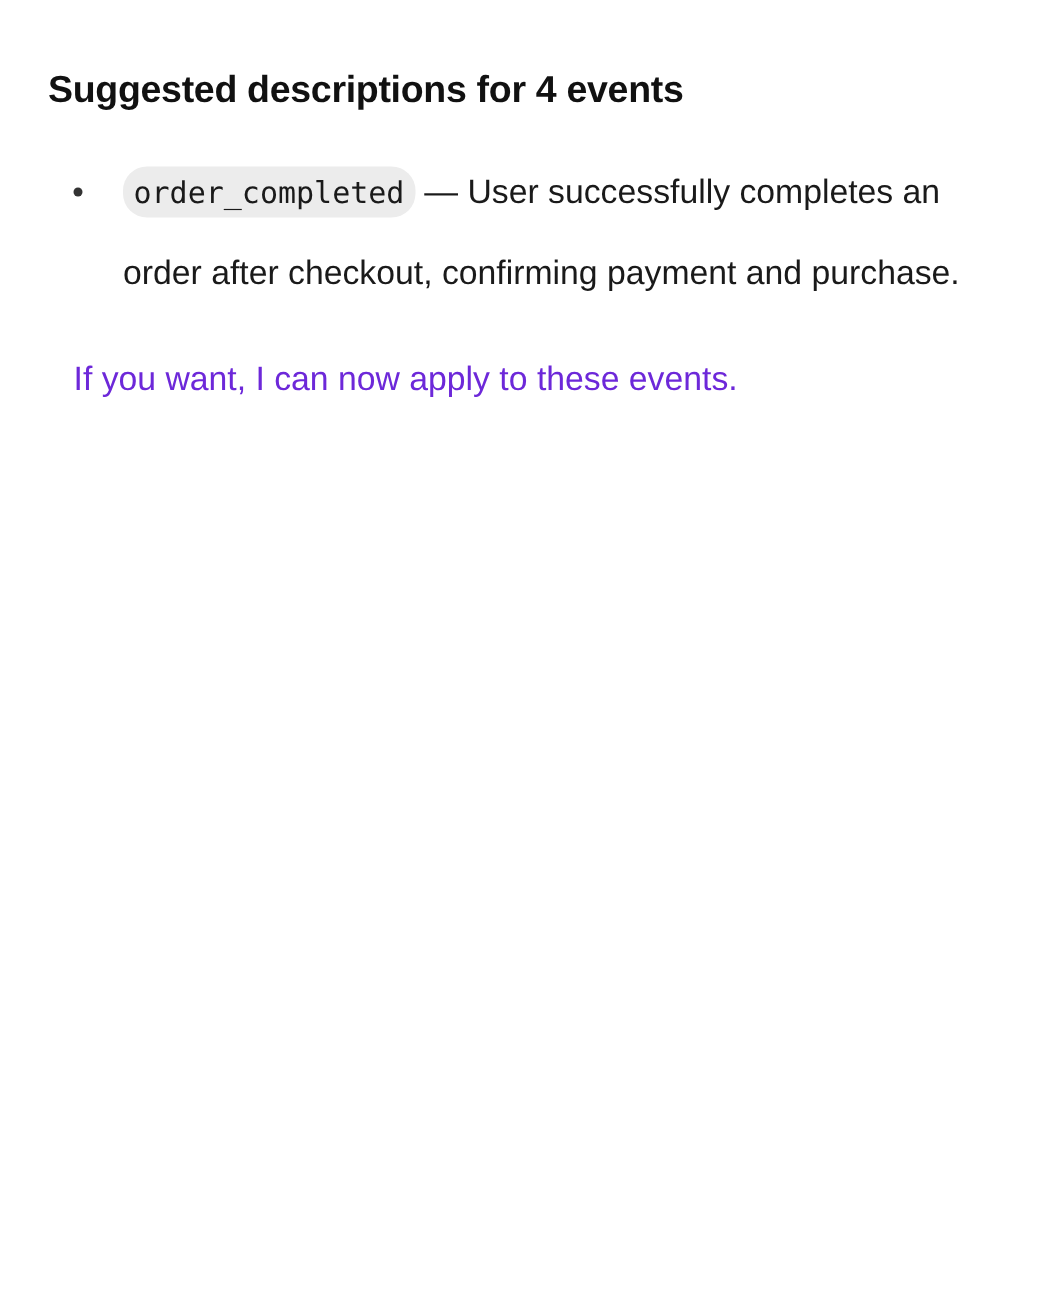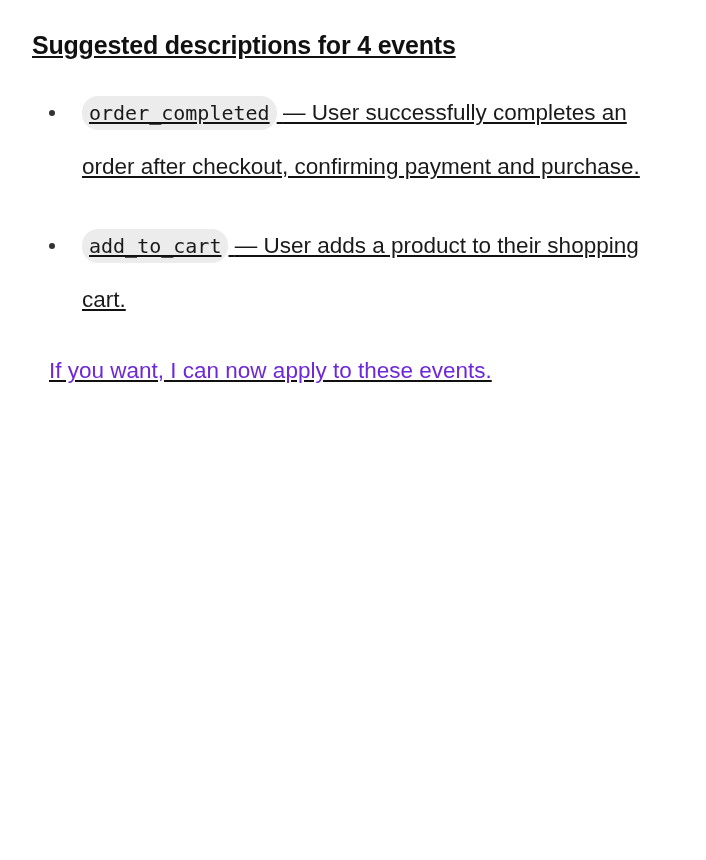--- a/index.html
+++ b/index.html
@@ -16,8 +16,7 @@
   }
   .page {
     box-sizing: border-box;
-    padding: 31px 34px 0 32px;
-    text-decoration: underline;
+    padding: 46px 34px 0 32px;
   }
   .heading {
     font-size: 25px;

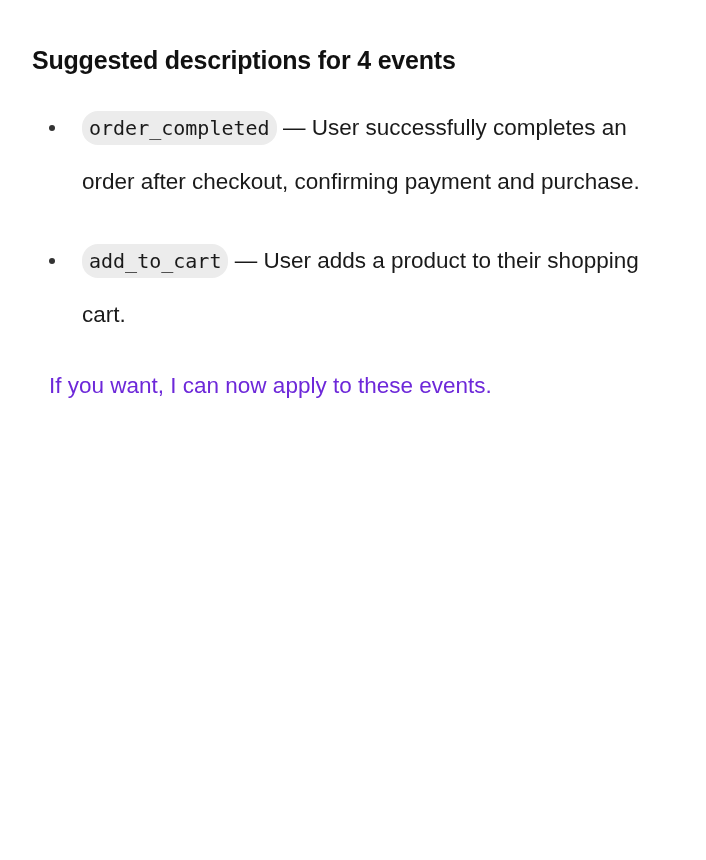--- a/index.html
+++ b/index.html
@@ -80,10 +80,6 @@
       <code class="ev">order_completed</code>
       <span class="desc">— User successfully completes an order after checkout, confirming payment and purchase.</span>
     </li>
-    <li>
-      <code class="ev">add_to_cart</code>
-      <span class="desc">— User adds a product to their shopping cart.</span>
-    </li>
   </ul>
 
   <p class="closing">If you want, I can now apply to these events.</p>

